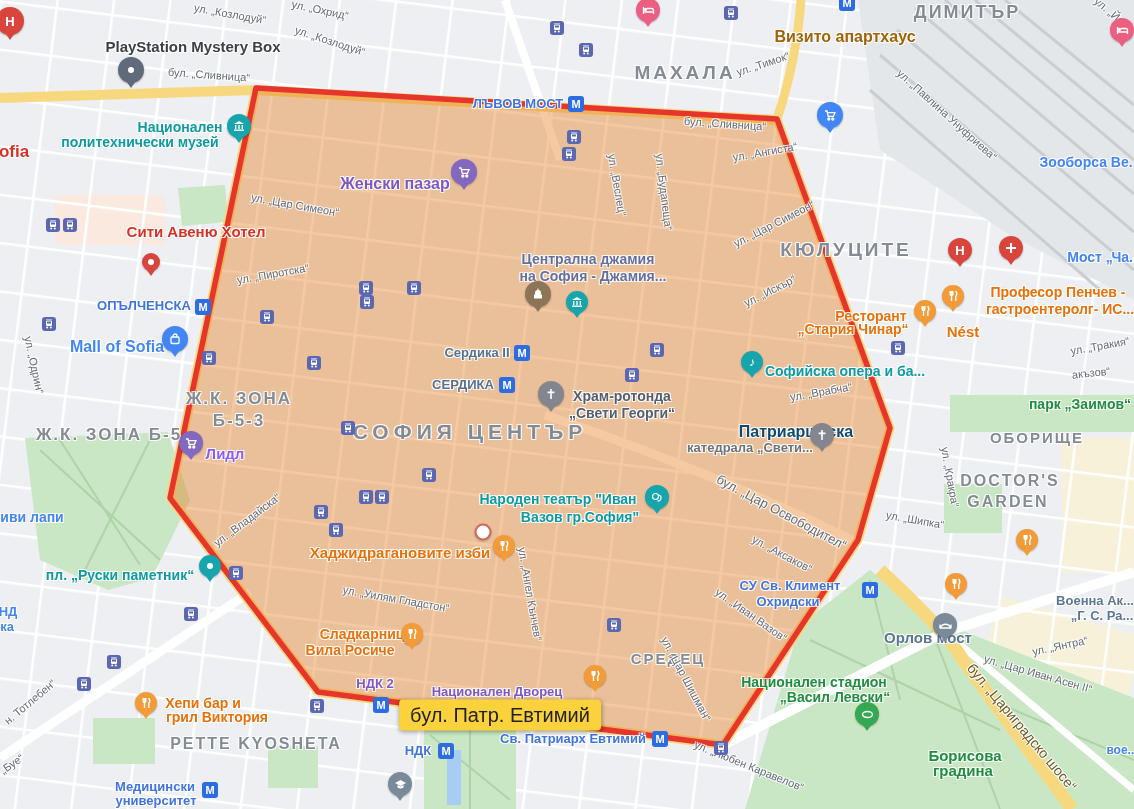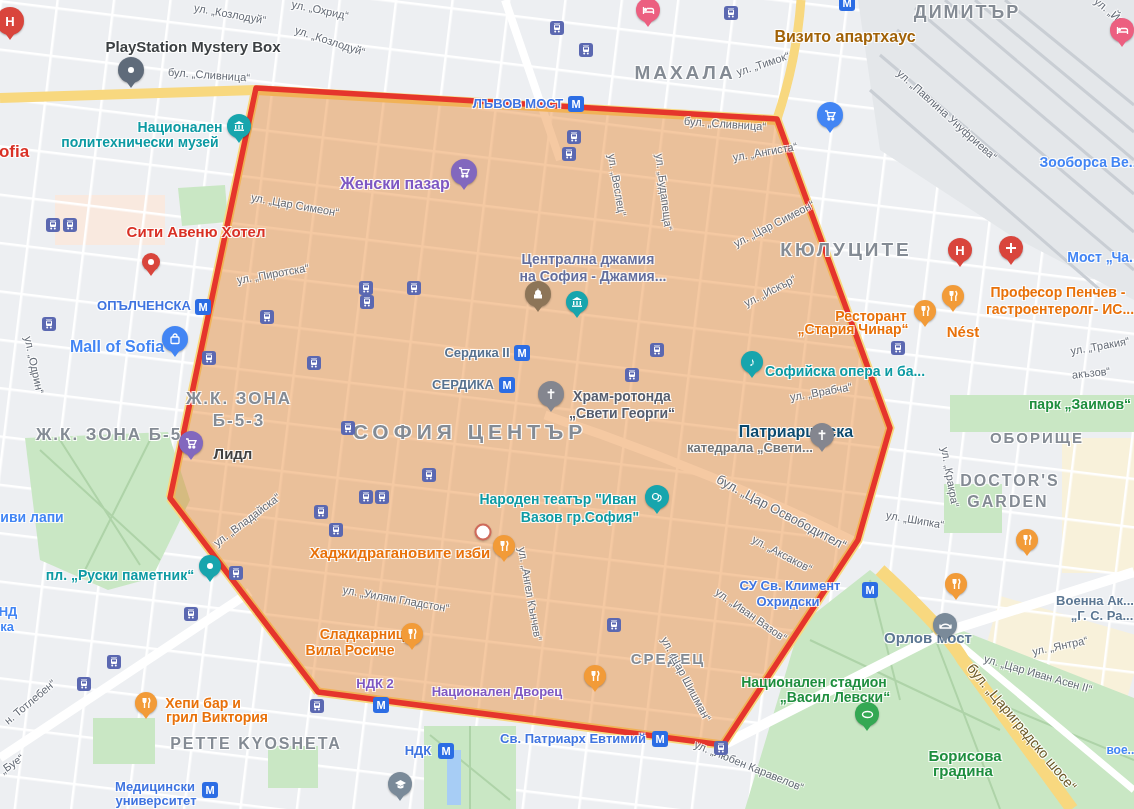--- a/index.html
+++ b/index.html
@@ -169,7 +169,7 @@
     <div class="lbl poi" style="left: 558px; top: 499px; color: rgb(13, 154, 163); font-size: 14px;">Народен театър "Иван</div>
     <div class="lbl poi" style="left: 580px; top: 517px; color: rgb(13, 154, 163); font-size: 14px;">Вазов гр.София"</div>
     <div class="lbl poi" style="left: 400px; top: 553px; color: rgb(232, 113, 10); font-size: 15px;">Хаджидрагановите изби</div>
-    <div class="lbl poi" style="left: 225px; top: 454px; color: #404040; font-size: 15px; margin-left: 8px;">Лидл</div>
+    <div class="lbl poi" style="left: 225px; top: 454px; color: #8b5cf6; font-size: 15px;">Лидл</div>
     <div class="lbl poi" style="left: 120px; top: 575px; color: rgb(13, 154, 163); font-size: 14px;">пл. „Руски паметник“</div>
     <div class="lbl poi" style="left: 790px; top: 586px; color: rgb(63, 116, 224); font-size: 13px;">СУ Св. Климент</div>
     <div class="lbl poi" style="left: 788px; top: 602px; color: rgb(63, 116, 224); font-size: 13px;">Охридски</div>

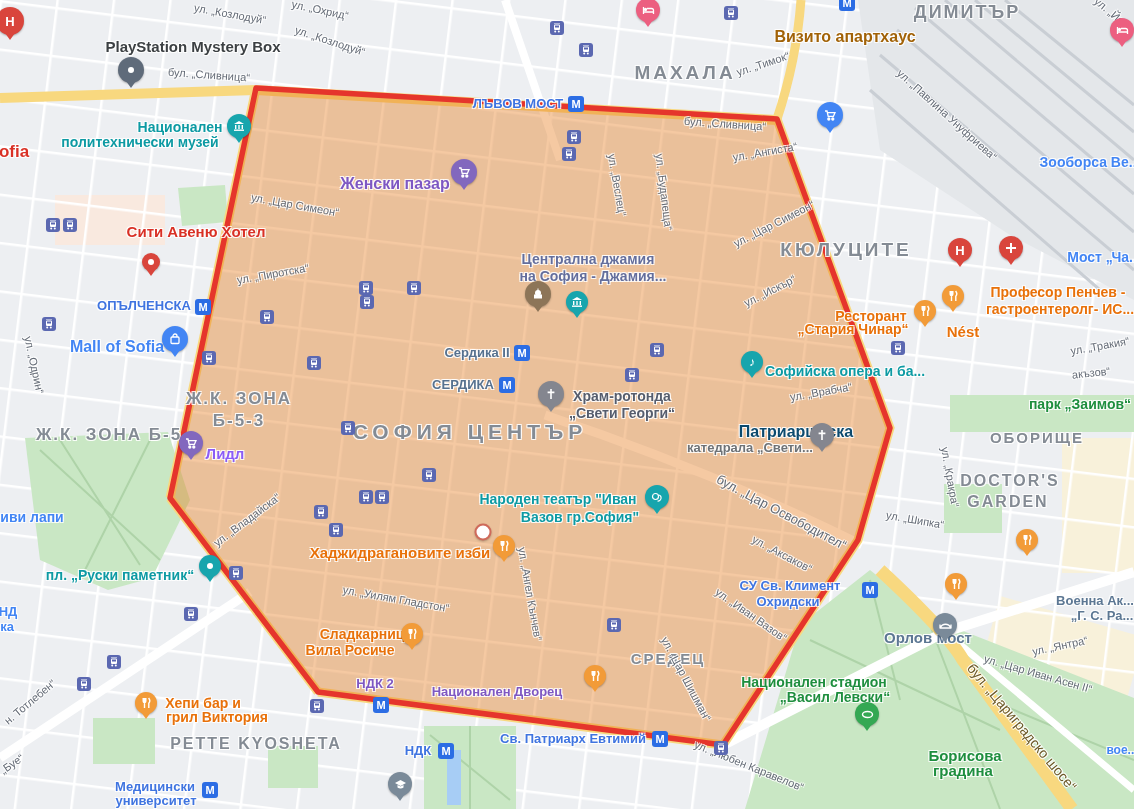--- a/index.html
+++ b/index.html
@@ -737,6 +737,7 @@
       <div class="tail" style="border-top: 7px solid rgb(122, 138, 153);"></div>
     </div>
     <div class="whitedot" style="left: 483px; top: 532px;"></div>
+    <div class="overlay-label" style="left: 500px; top: 715px;">бул. Патр. Евтимий</div>
   </div>
 
 </body></html>

